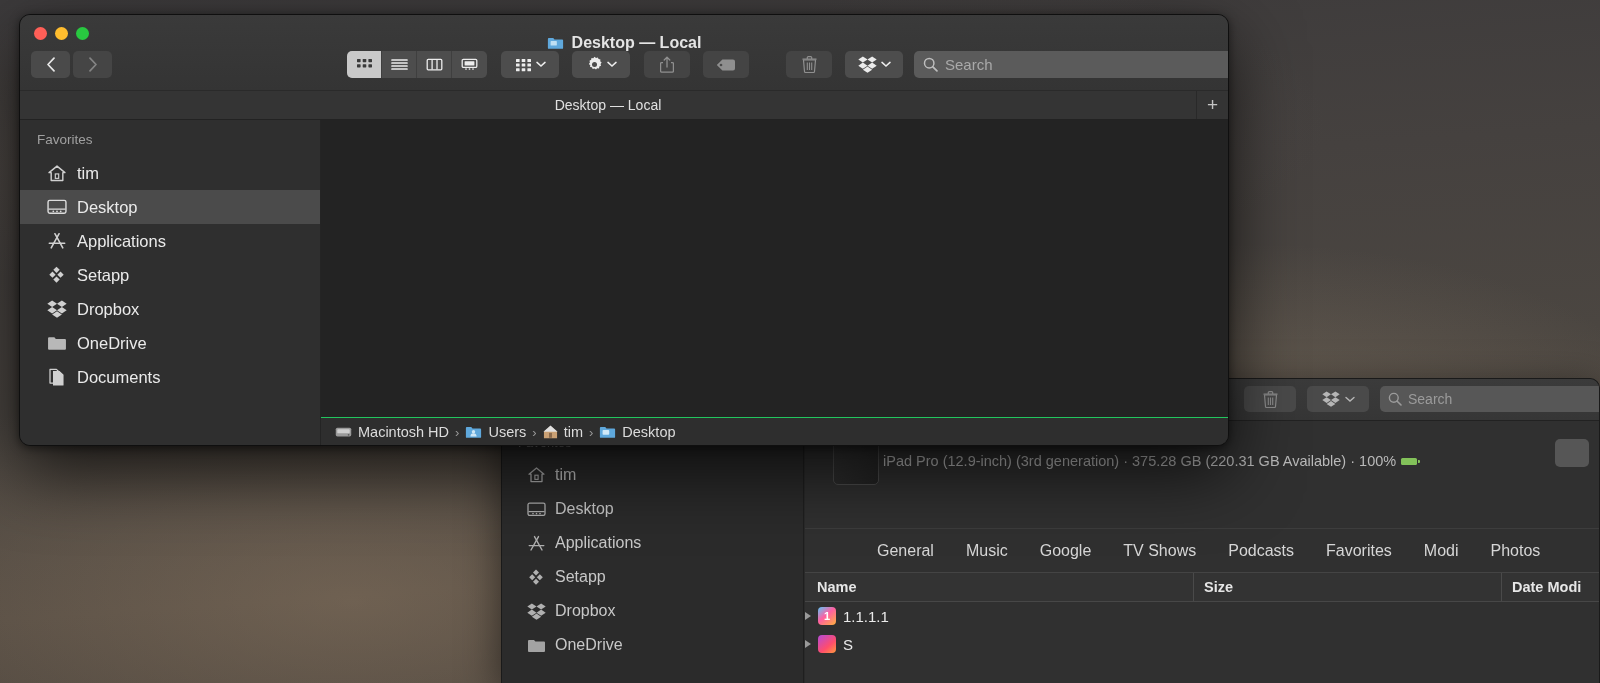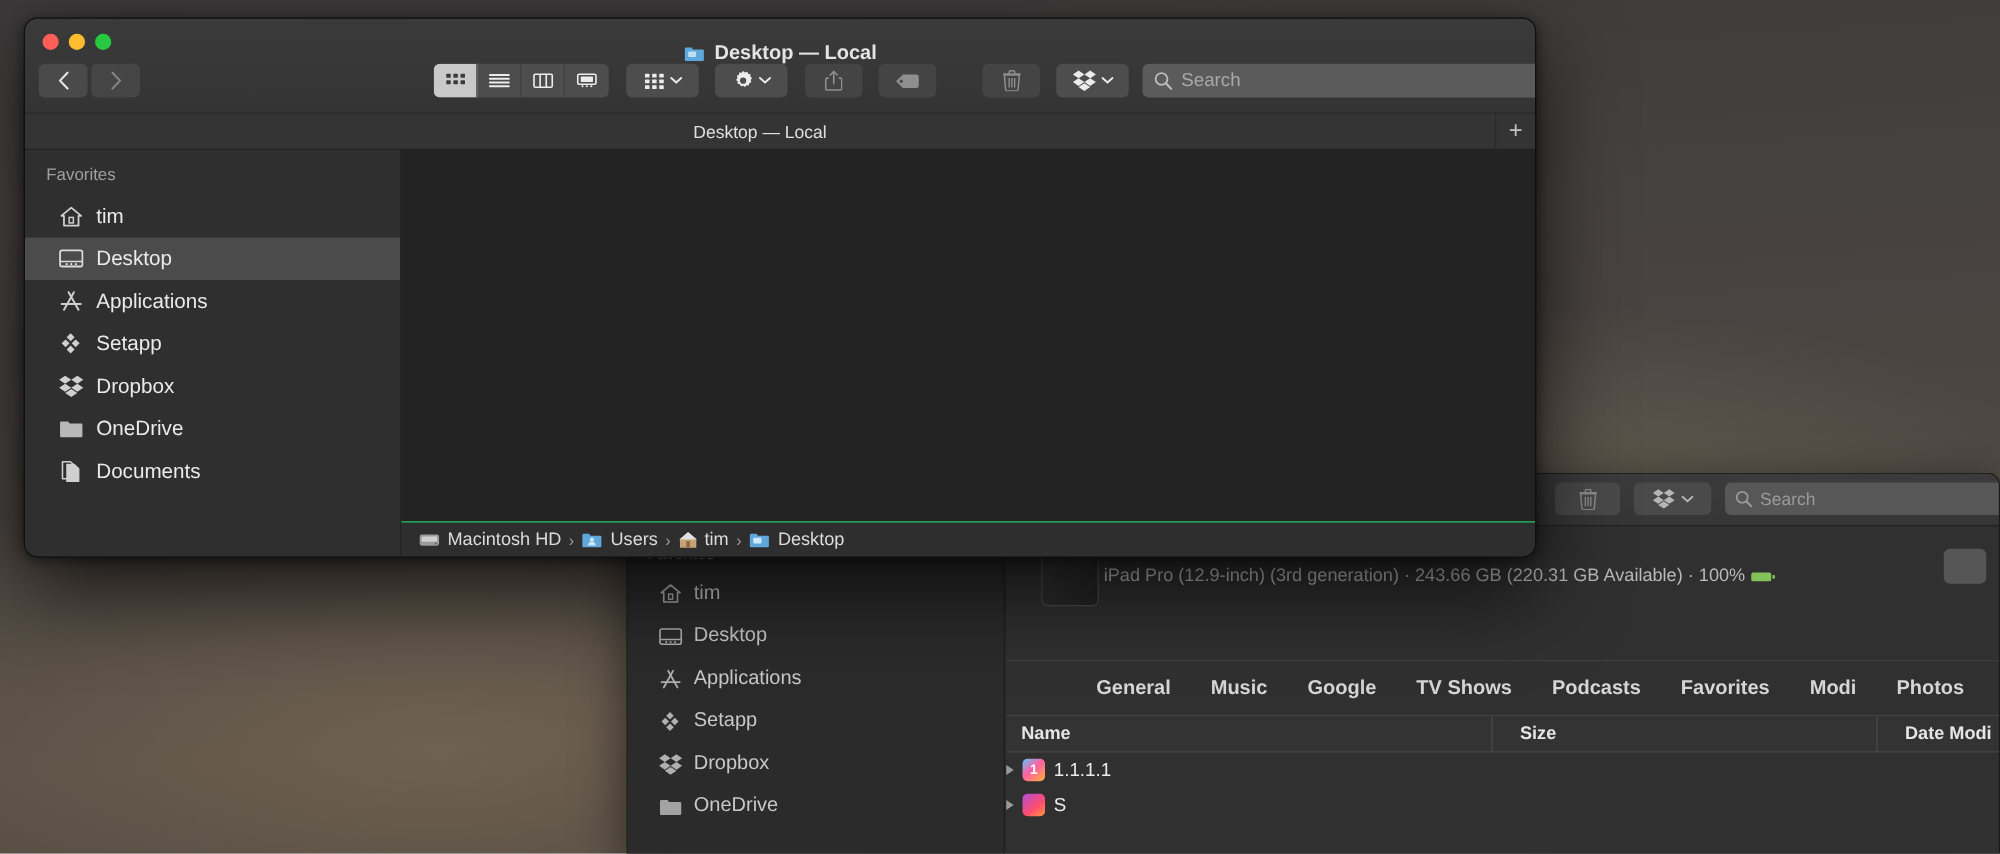--- a/index.html
+++ b/index.html
@@ -428,7 +428,7 @@
         <div>
           <div id="bg-device-name">Tim's iPad Pro</div>
           <div id="bg-device-sub">
-            <span>iPad Pro (12.9-inch) (3rd generation) · 243.66 GB (220.31 GB Available) · 100%</span>
+            <span>iPad Pro (12.9-inch) (3rd generation) · 375.28 GB (220.31 GB Available) · 100%</span>
             <span class="battery-glyph"></span>
           </div>
         </div>

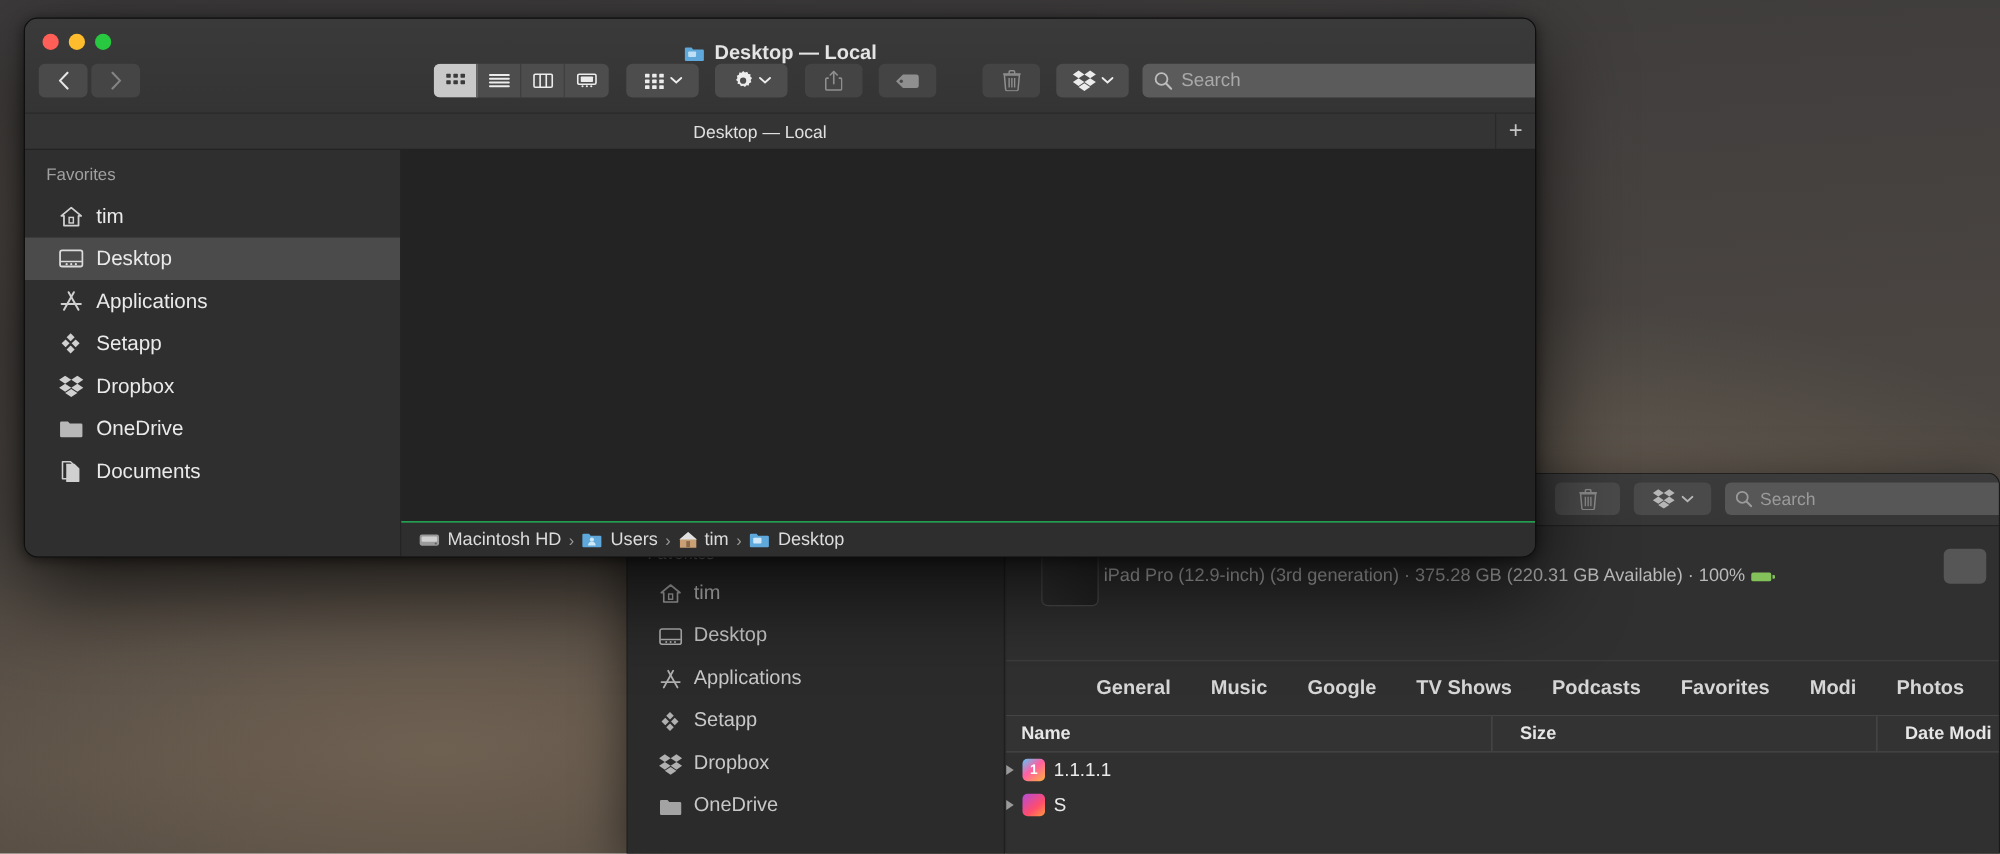--- a/index.html
+++ b/index.html
@@ -116,7 +116,7 @@
     padding-left: 72px;
     border-bottom: 1px solid #444;
   }
-  #bg-tabs .tab { color: #d6d6d6; font-size: 16px; font-weight: 700; white-space: nowrap; }
+  #bg-tabs .tab { color: #d6d6d6; font-size: 16px; font-weight: 400; white-space: nowrap; }
 
   #bg-table-head {
     display: flex; align-items: center;

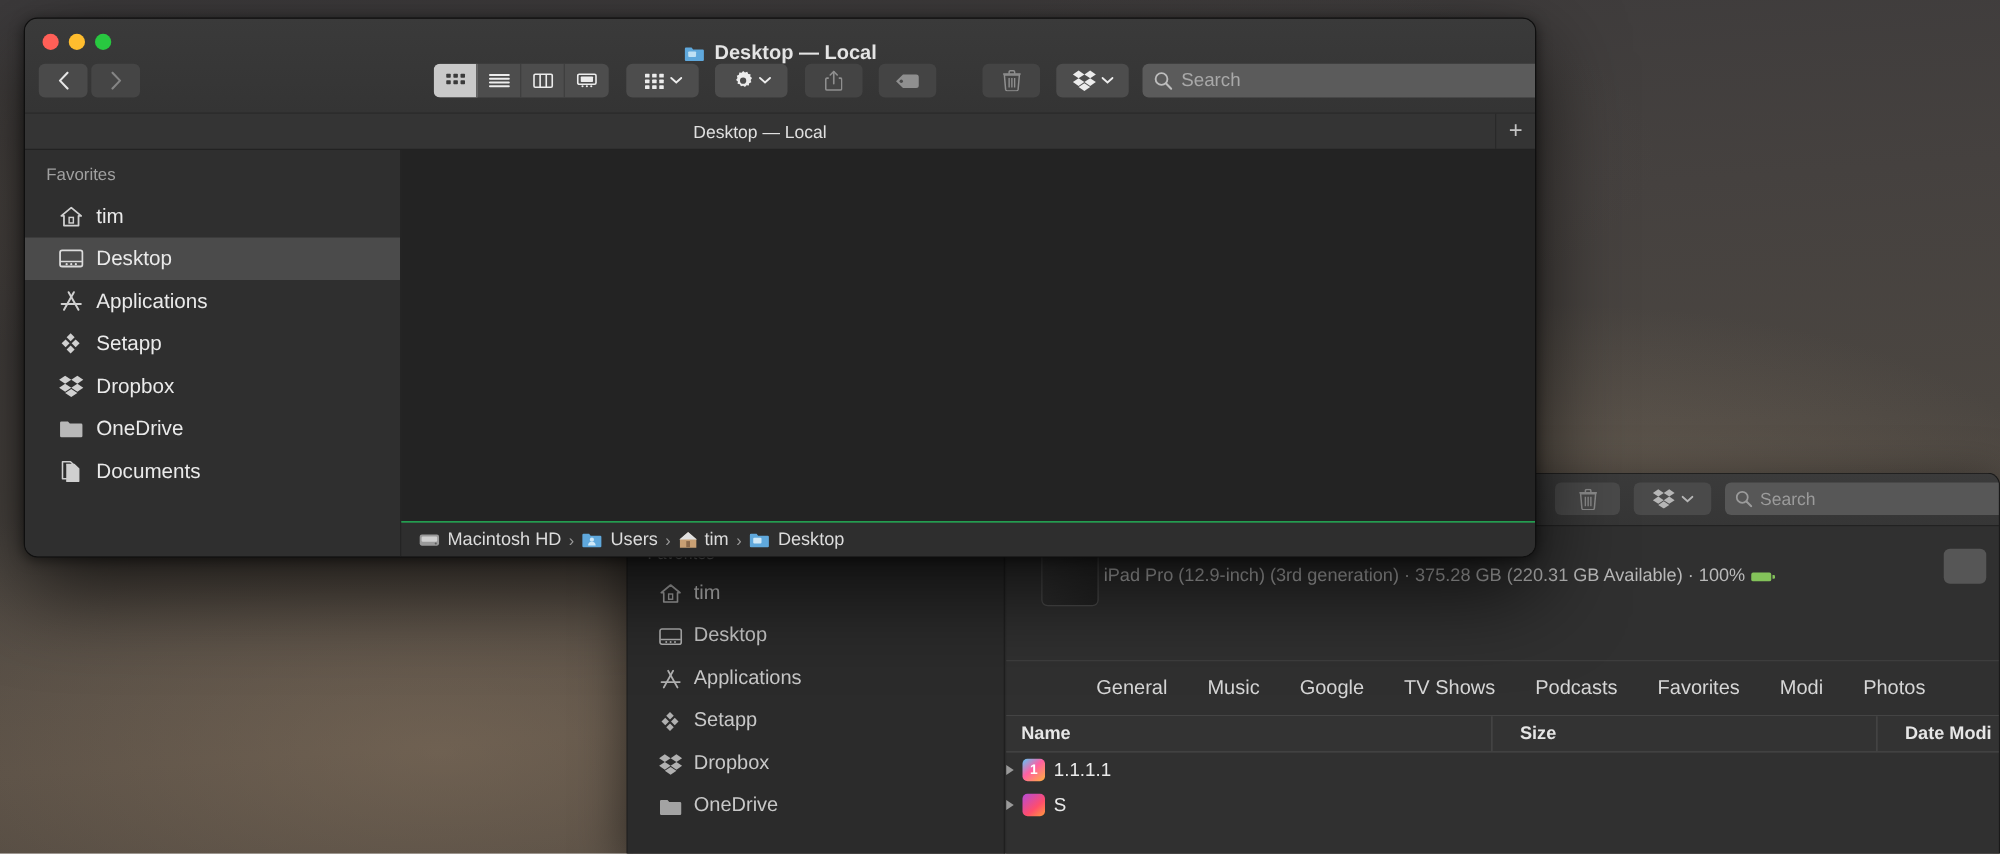--- a/index.html
+++ b/index.html
@@ -125,7 +125,7 @@
     border-bottom: 1px solid #474747;
     color: #e6e6e6; font-size: 14.5px; font-weight: 700;
   }
-  #bg-table-head .col { padding-left: 22px; border-left: 1px solid #4a4a4a; height: 100%; display: flex; align-items: center;}
+  #bg-table-head .col { padding-left: 10px; border-left: 1px solid #4a4a4a; height: 100%; display: flex; align-items: center;}
   #bg-table-head .col:first-child { border-left: none; padding-left: 12px; }
   .col-name { width: 388px; }
   .col-size { width: 308px; }

